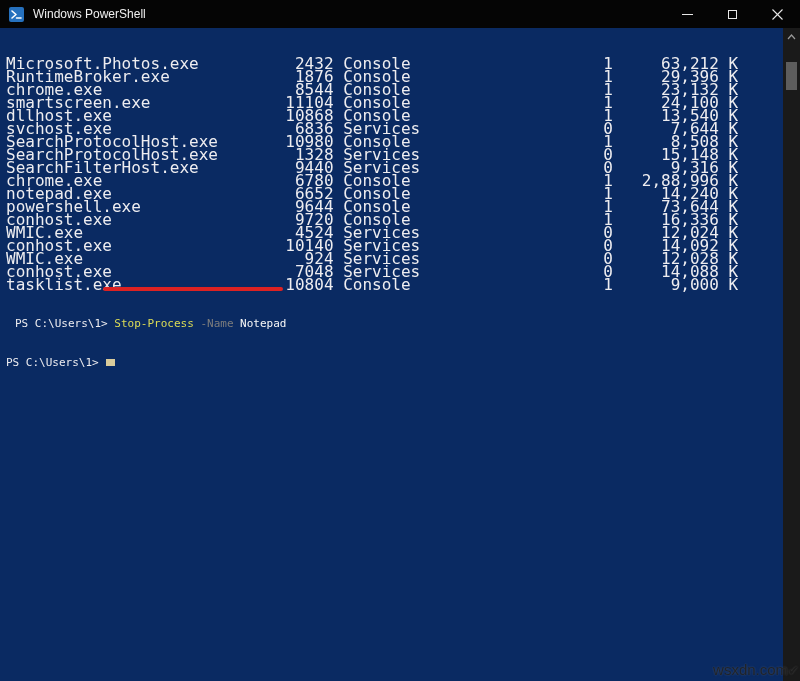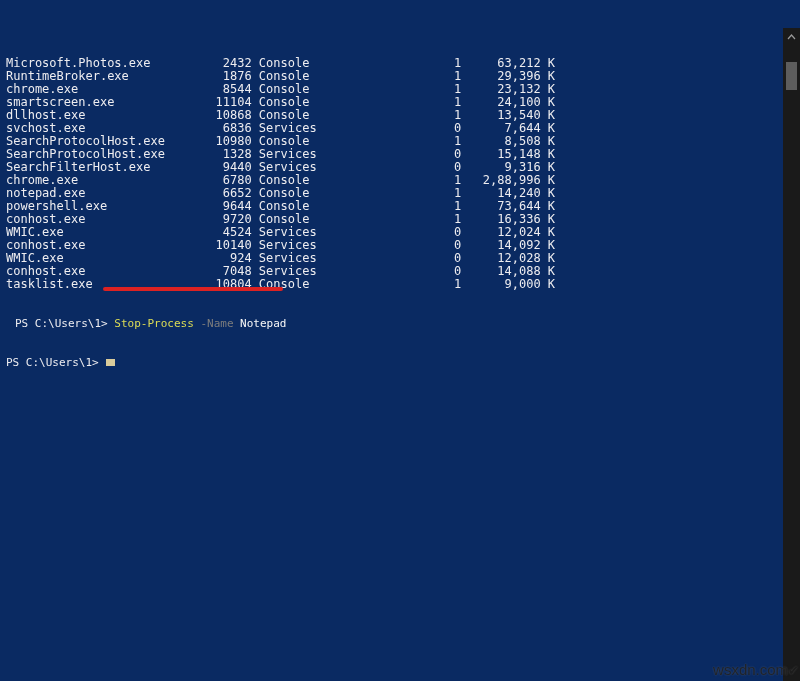--- a/index.html
+++ b/index.html
@@ -41,6 +41,29 @@
 
 <div class="window">
 
+  <div class="titlebar">
+    <div class="ps-icon">
+      <svg width="15" height="15" viewBox="0 0 15 15">
+        <polyline points="3,4 7,7.5 3,11" fill="none" stroke="#ffffff" stroke-width="1.6" stroke-linecap="round" stroke-linejoin="round"></polyline>
+        <line x1="7.5" y1="11" x2="12" y2="11" stroke="#ffffff" stroke-width="1.6" stroke-linecap="round"></line>
+      </svg>
+    </div>
+    <div class="win-title">Windows PowerShell</div>
+    <div class="caption-btns">
+      <div class="cap-btn">
+          <div class="glyph-min"></div>
+        </div>
+      <div class="cap-btn">
+          <div class="glyph-max"></div>
+        </div>
+      <div class="cap-btn">
+        <svg width="11" height="11" viewBox="0 0 11 11">
+          <line x1="0.5" y1="0.5" x2="10.5" y2="10.5" stroke="#e8e8e8" stroke-width="1.1"></line>
+          <line x1="10.5" y1="0.5" x2="0.5" y2="10.5" stroke="#e8e8e8" stroke-width="1.1"></line>
+        </svg>
+      </div>
+    </div>
+  </div>
 
   <div class="console">
     <div class="proc-list">Microsoft.Photos.exe          2432 Console                    1     63,212 K

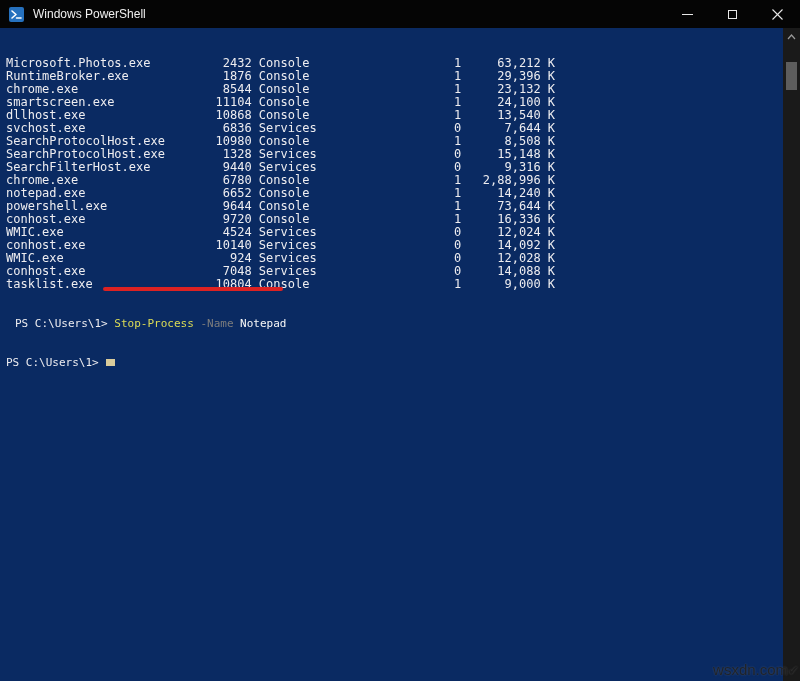--- a/index.html
+++ b/index.html
@@ -18,7 +18,7 @@
 
   
   .console { position:absolute; top:28px; left:0; width:783px; height:653px; background:#0a2a62; color:#eeedf0; font-size:11px; line-height:13px; padding:3px 0 0 6px; white-space:pre; }
-  .proc-list { font-family:inherit; font-size:12px; line-height:13px; color:#eeedf0; }
+  .proc-list { font-family:inherit; font-size:16px; line-height:13px; color:#eeedf0; }
   .cmdline { position:relative; line-height:13px;margin-left:9px; }
   .tok-cmd { color:#dcdc55; margin-left:6.6px; }
   .tok-param { color:#7d7d7d; margin-left:6.6px; }

